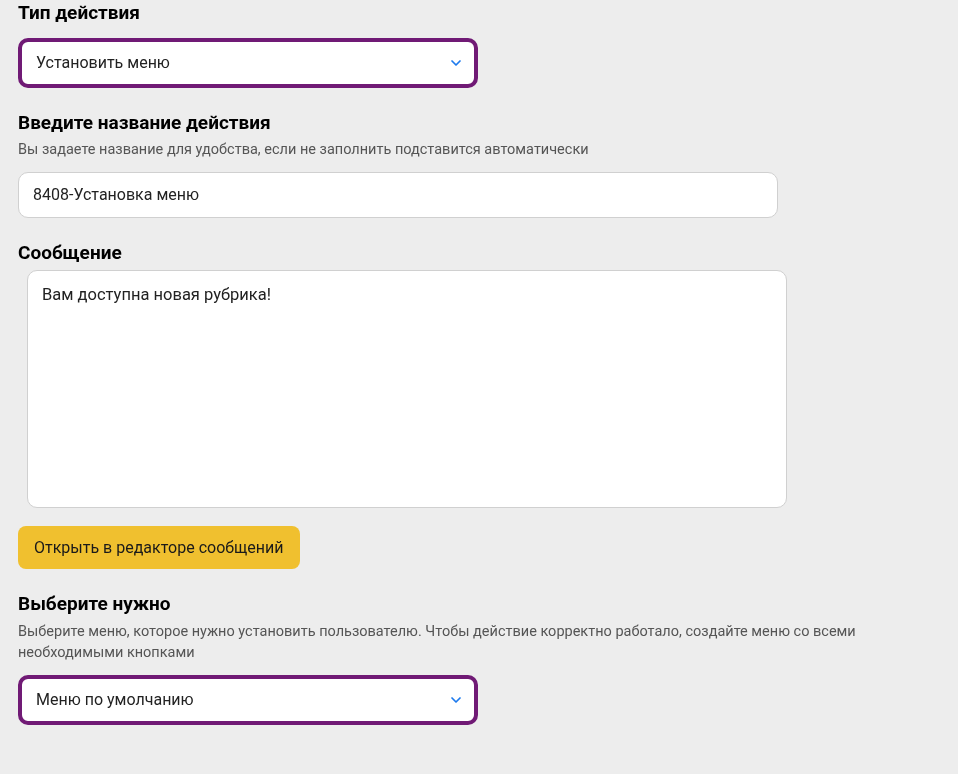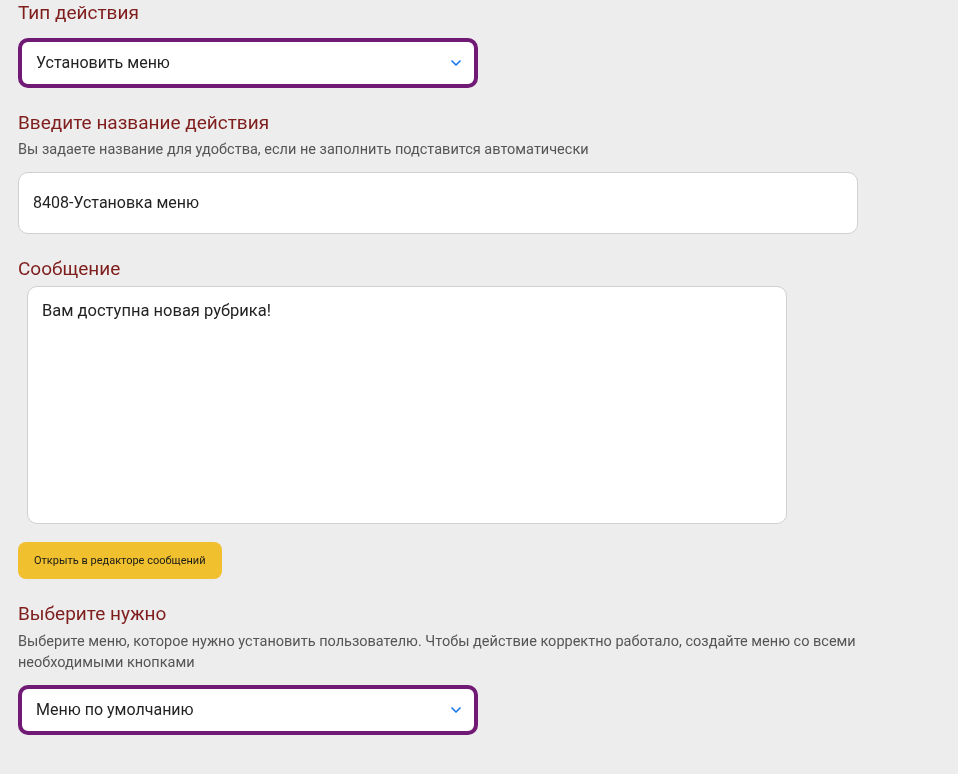--- a/index.html
+++ b/index.html
@@ -19,8 +19,8 @@
     }
     .group-label {
       font-size: 19px;
-      font-weight: 400;
-      color: #7f1d1d;
+      font-weight: 700;
+      color: #000000;
       margin-bottom: 4px;
       line-height: 1.35;
     }

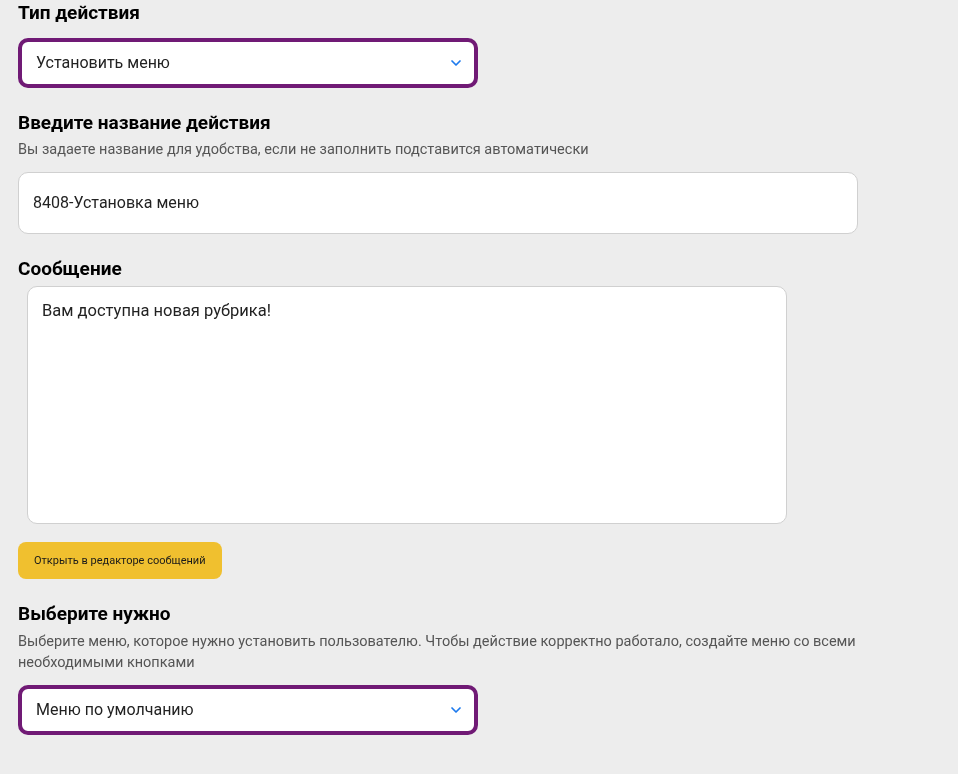--- a/index.html
+++ b/index.html
@@ -59,11 +59,11 @@
     }
     .text-input {
       display: block;
-      width: 840px;
+      width: 760px;
       background: #ffffff;
       border: 1px solid #d0d0d0;
       border-radius: 10px;
-      padding: 20px 14px;
+      padding: 12px 14px;
       font-size: 16px;
       color: #222;
       font-family: inherit;

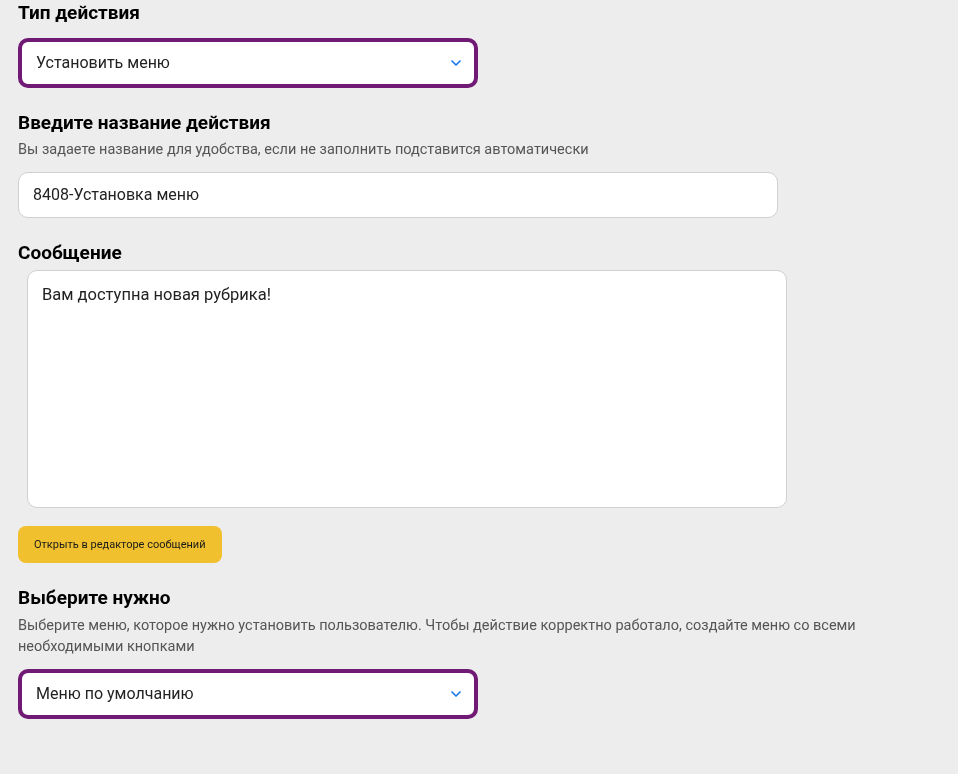--- a/index.html
+++ b/index.html
@@ -92,7 +92,7 @@
       border: none;
       border-radius: 8px;
       padding: 12px 16px;
-      font-size: 11px;
+      font-size: 16px;
       font-family: inherit;
       cursor: pointer;
       margin-top: 14px;

